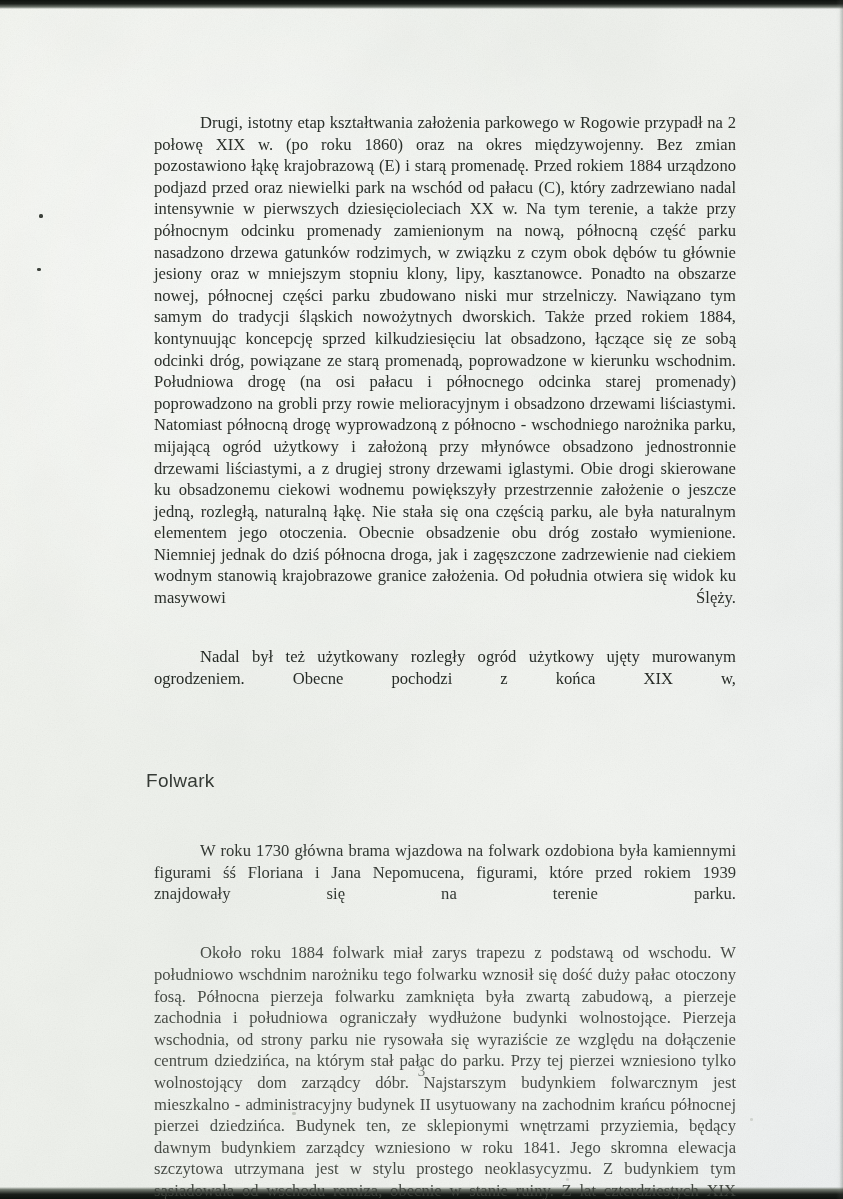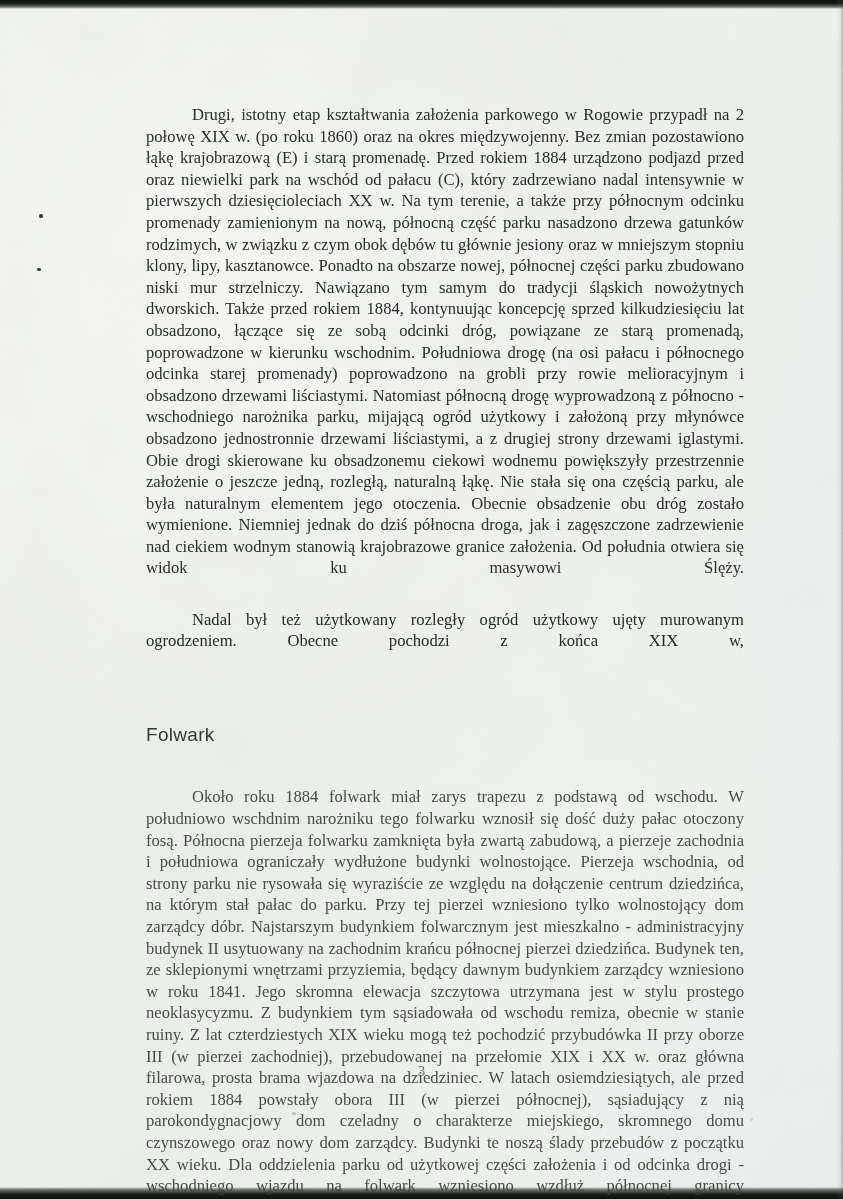--- a/index.html
+++ b/index.html
@@ -77,7 +77,7 @@
   }
 
   p.body-par {
-    margin: 8px;
+    margin: 16px;
     text-indent: 46px;
     text-align: justify;
     font-size: 16.6px;

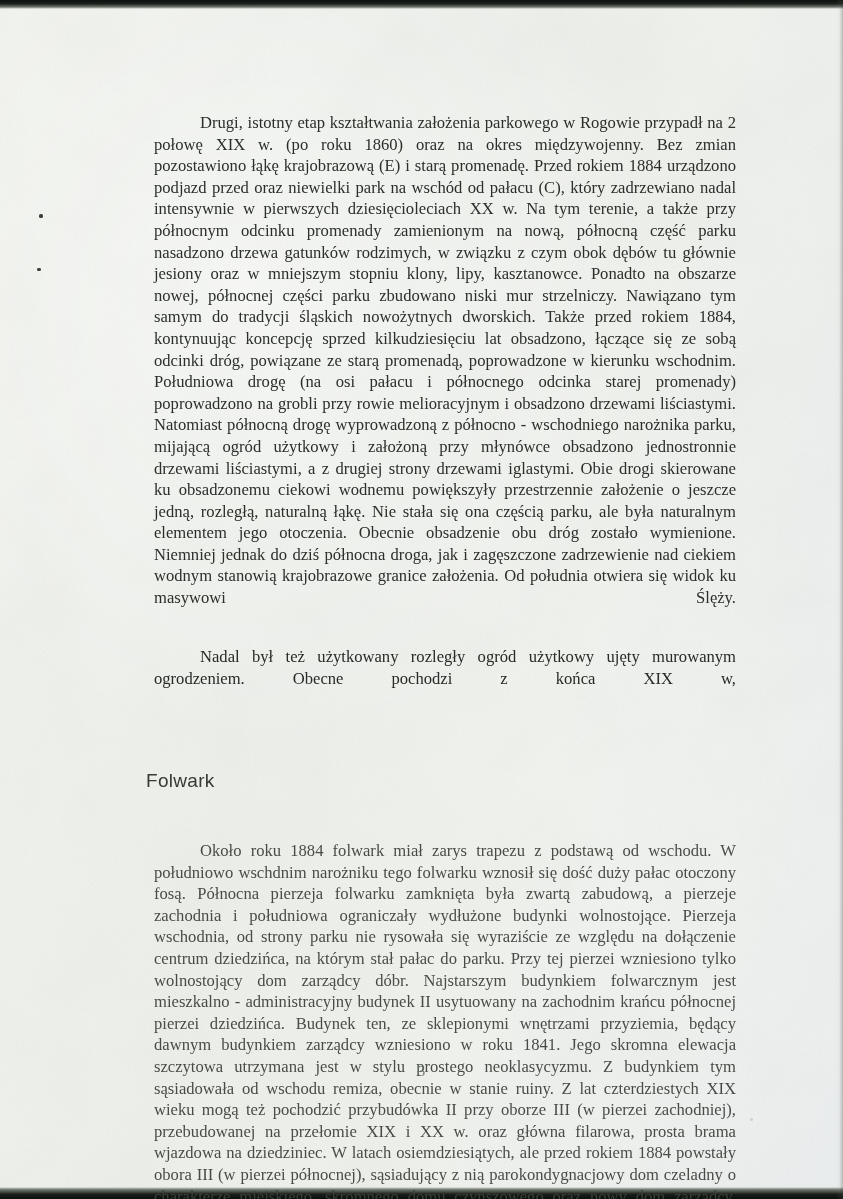--- a/index.html
+++ b/index.html
@@ -186,6 +186,7 @@
 
     <div class="gap-after-heading"></div>
 
+    <p class="body-par" id="fade-block-2">W  roku  1730  główna brama wjazdowa na folwark ozdobiona była   kamiennymi figurami śś Floriana  i Jana Nepomucena, figurami, które przed  rokiem 1939 znajdowały się na terenie parku.</p>
 
     <p class="body-par" id="fade-block-3">Około   roku  1884  folwark  miał  zarys  trapezu  z  podstawą  od  wschodu.   W południowo wschdnim narożniku tego folwarku wznosił się dość  duży  pałac otoczony fosą. Północna pierzeja folwarku zamknięta      była     zwartą  zabudową,   a   pierzeje zachodnia   i  południowa   ograniczały  wydłużone  budynki  wolnostojące.  Pierzeja wschodnia, od strony parku nie rysowała  się  wyraziście ze względu na dołączenie centrum dziedzińca, na którym stał pałac do parku. Przy tej pierzei  wzniesiono  tylko wolnostojący dom zarządcy dóbr. Najstarszym budynkiem folwarcznym jest mieszkalno - administracyjny   budynek  II  usytuowany  na zachodnim krańcu północnej    pierzei dziedzińca.  Budynek ten,  ze sklepionymi wnętrzami   przyziemia,   będący   dawnym budynkiem zarządcy wzniesiono   w   roku  1841.  Jego skromna elewacja szczytowa utrzymana jest  w stylu prostego neoklasycyzmu. Z budynkiem tym sąsiadowała   od wschodu remiza,   obecnie w stanie ruiny. Z lat czterdziestych   XIX wieku mogą też pochodzić przybudówka II przy oborze  III  (w  pierzei zachodniej), przebudowanej na przełomie XIX i XX w. oraz główna  filarowa, prosta brama wjazdowa na dziedziniec. W  latach  osiemdziesiątych, ale przed rokiem 1884 powstały  obora  III  (w  pierzei północnej), sąsiadujący z nią parokondygnacjowy dom czeladny o  charakterze miejskiego, skromnego domu czynszowego   oraz nowy dom zarządcy. Budynki te noszą ślady przebudów z początku XX wieku. Dla oddzielenia parku od  użytkowej części założenia i od odcinka drogi - wschodniego wjazdu  na  folwark wzniesiono wzdłuż północnej granicy</p>
 

